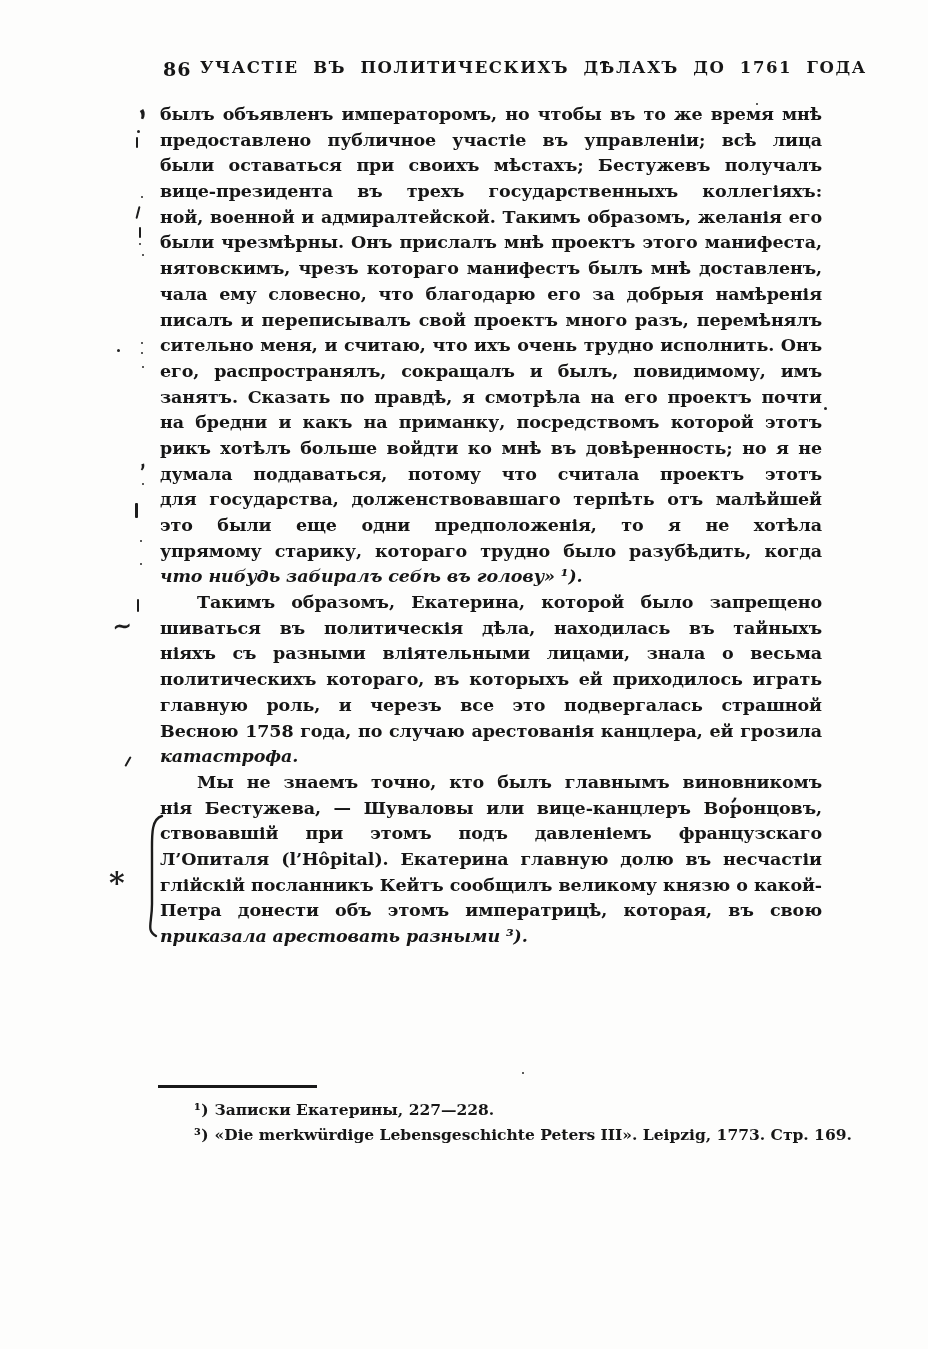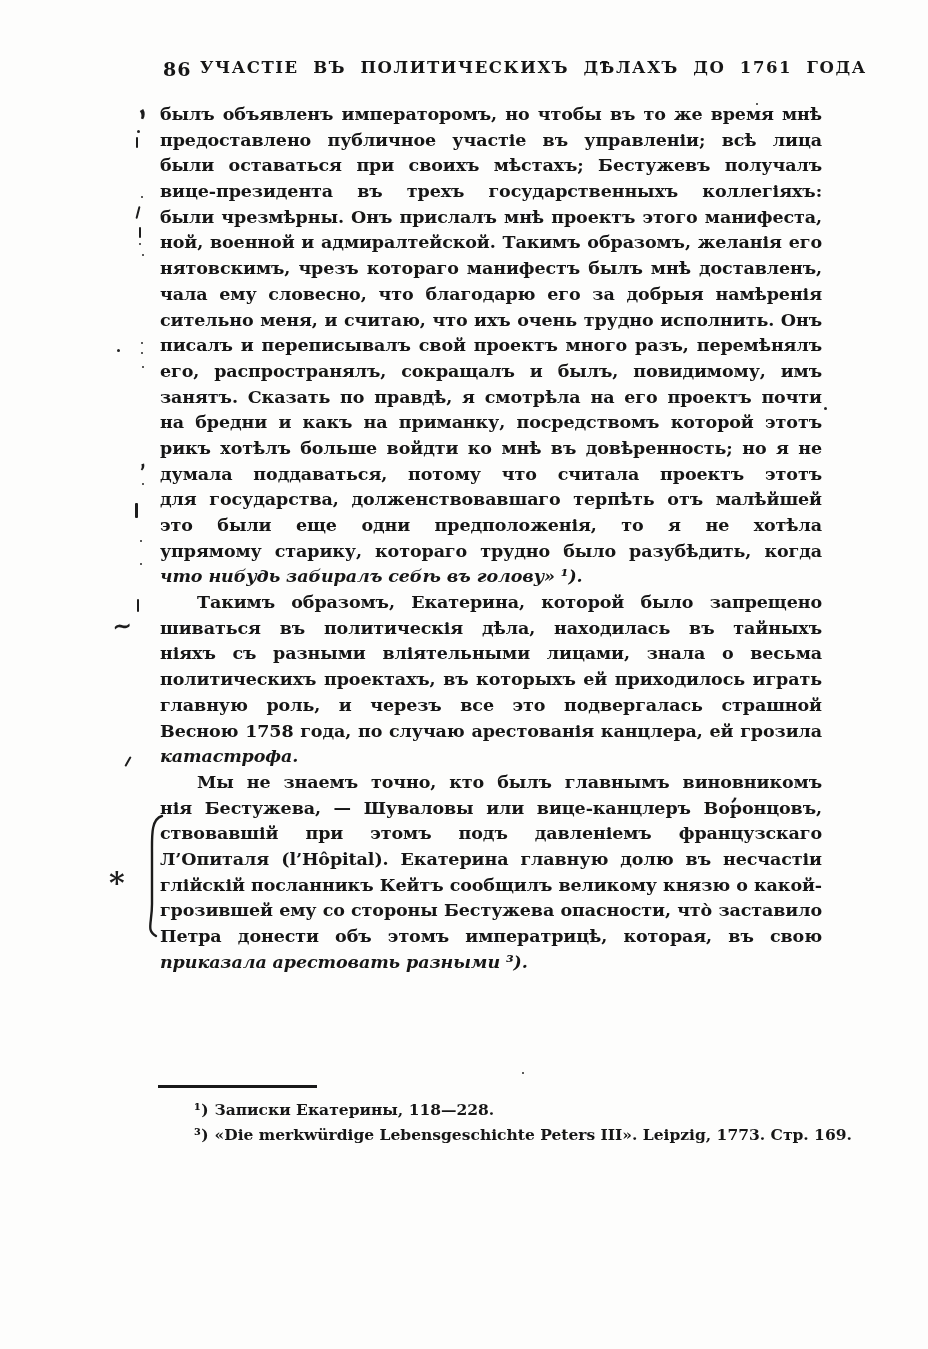--- a/index.html
+++ b/index.html
@@ -64,8 +64,8 @@
       <div class="bl">предоставлено публичное участіе въ управленіи; всѣ лица должны</div>
       <div class="bl">были оставаться при своихъ мѣстахъ; Бестужевъ получалъ званіе</div>
       <div class="bl">вице-президента въ трехъ государственныхъ коллегіяхъ: иностран-</div>
+      <div class="bl">ной, военной и адмиралтейской. Такимъ образомъ, желанія его</div>
       <div class="bl">были чрезмѣрны. Онъ прислалъ мнѣ проектъ этого манифеста,</div>
-      <div class="bl">ной, военной и адмиралтейской. Такимъ образомъ, желанія его</div>
       <div class="bl">нятовскимъ, чрезъ котораго манифестъ былъ мнѣ доставленъ, отвѣ-</div>
       <div class="bl">чала ему словесно, что благодарю его за добрыя намѣренія отно-</div>
       <div class="bl">сительно меня, и считаю, что ихъ очень трудно исполнить. Онъ</div>

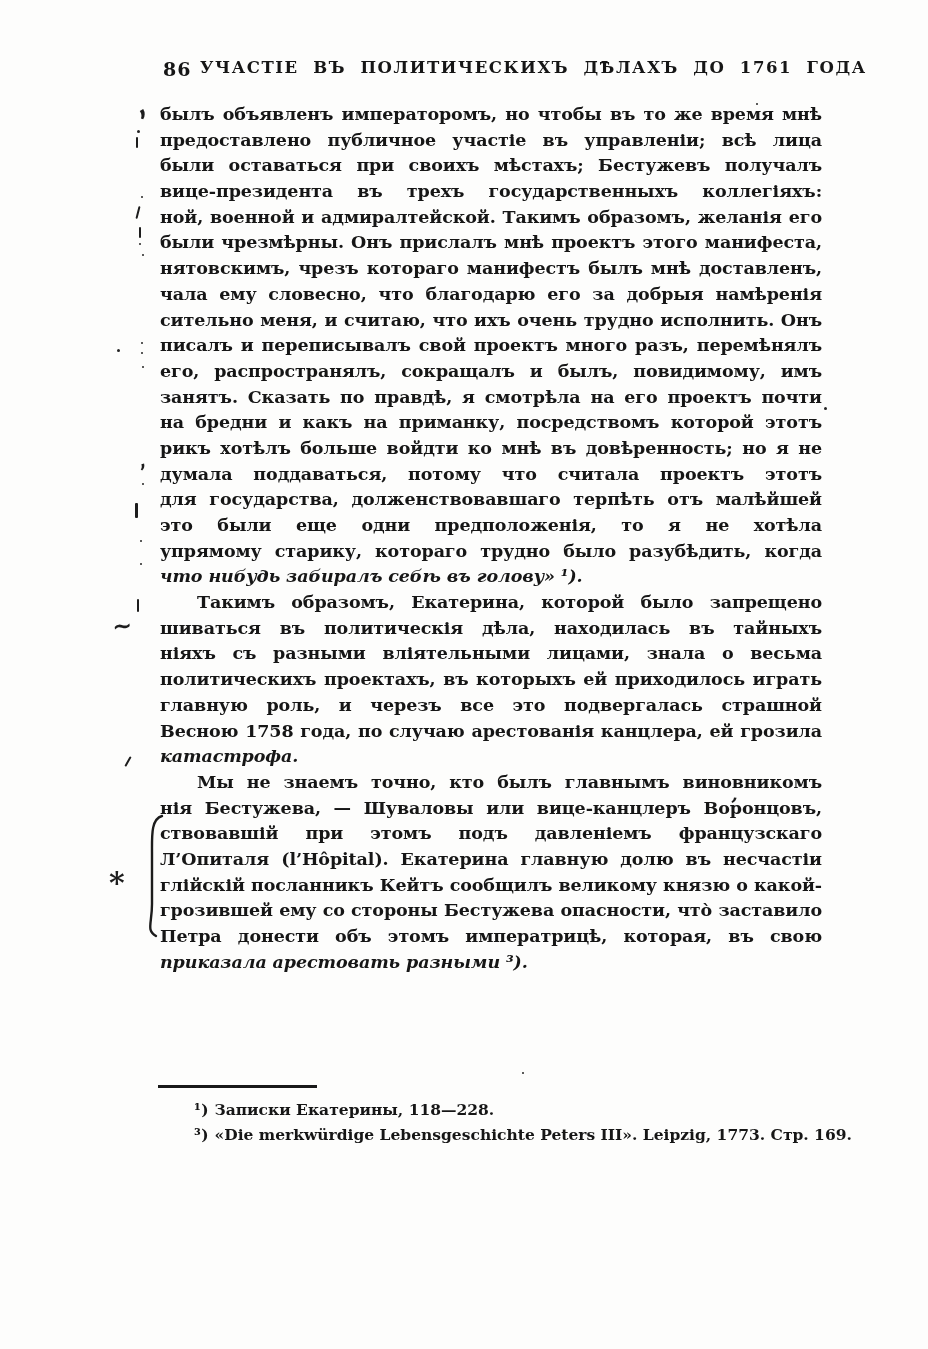--- a/index.html
+++ b/index.html
@@ -68,8 +68,8 @@
       <div class="bl">были чрезмѣрны. Онъ прислалъ мнѣ проектъ этого манифеста,</div>
       <div class="bl">нятовскимъ, чрезъ котораго манифестъ былъ мнѣ доставленъ, отвѣ-</div>
       <div class="bl">чала ему словесно, что благодарю его за добрыя намѣренія отно-</div>
+      <div class="bl">писалъ и переписывалъ свой проектъ много разъ, перемѣнялъ</div>
       <div class="bl">сительно меня, и считаю, что ихъ очень трудно исполнить. Онъ</div>
-      <div class="bl">писалъ и переписывалъ свой проектъ много разъ, перемѣнялъ</div>
       <div class="bl">его, распространялъ, сокращалъ и былъ, повидимому, имъ очень</div>
       <div class="bl">занятъ. Сказать по правдѣ, я смотрѣла на его проектъ почти какъ</div>
       <div class="bl">на бредни и какъ на приманку, посредствомъ которой этотъ ста-</div>

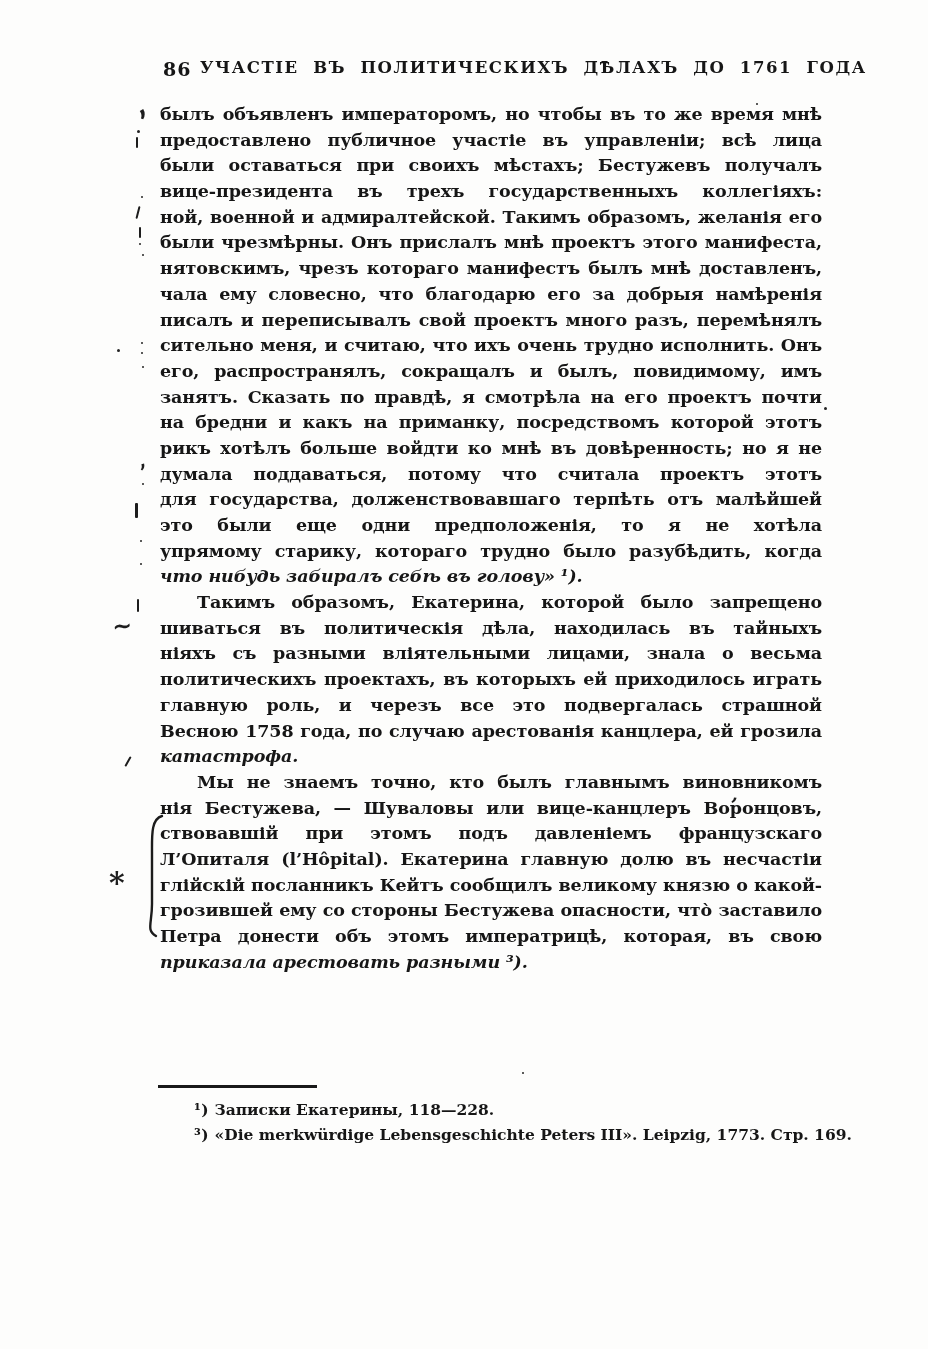--- a/index.html
+++ b/index.html
@@ -82,7 +82,7 @@
       <div class="bl ind">Такимъ образомъ, Екатерина, которой было запрещено вмѣ-</div>
       <div class="bl">шиваться въ политическія дѣла, находилась въ тайныхъ сноше-</div>
       <div class="bl">ніяхъ съ разными вліятельными лицами, знала о весьма важныхъ</div>
-      <div class="bl">политическихъ проектахъ, въ которыхъ ей приходилось играть</div>
+      <div class="bl">политическихъ котораго, въ которыхъ ей приходилось играть</div>
       <div class="bl">главную роль, и черезъ все это подвергалась страшной опасности.</div>
       <div class="bl">Весною 1758 года, по случаю арестованія канцлера, ей грозила</div>
       <div class="bl end">катастрофа.</div>

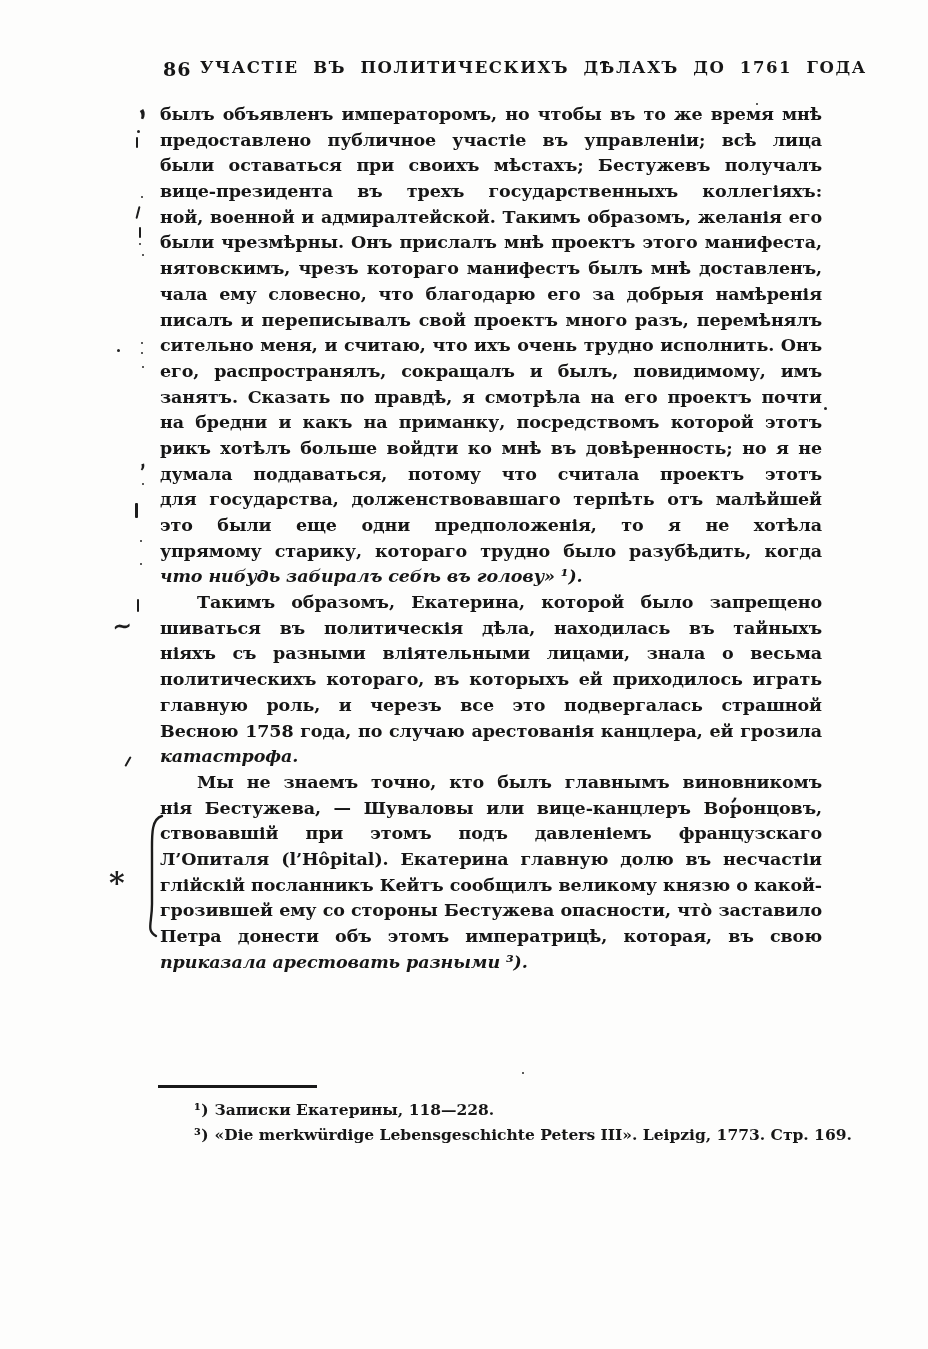--- a/index.html
+++ b/index.html
@@ -91,7 +91,6 @@
       <div class="bl">ствовавшій при этомъ подъ давленіемъ французскаго дипломата</div>
       <div class="bl">Л’Опиталя (l’Hôpital). Екатерина главную долю въ несчастіи Бес-</div>
       <div class="bl">глійскій посланникъ Кейтъ сообщилъ великому князю о какой-то</div>
-      <div class="bl">грозившей ему со стороны Бестужева опасности, что̀ заставило</div>
       <div class="bl">Петра донести объ этомъ императрицѣ, которая, въ свою очередь,</div>
       <div class="bl end">приказала арестовать разными ³).</div>
     </main>

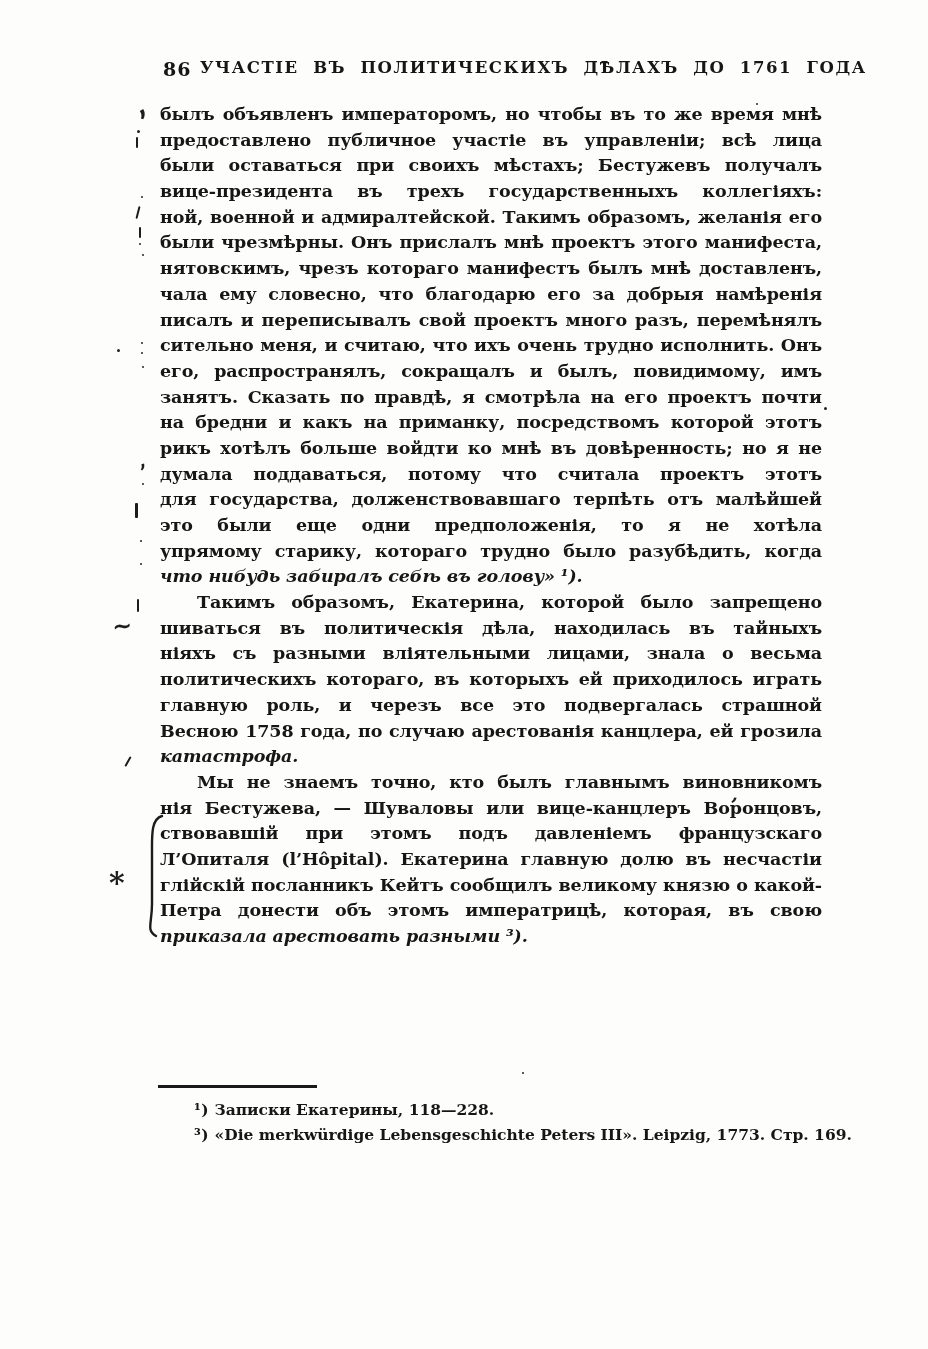--- a/index.html
+++ b/index.html
@@ -98,7 +98,7 @@
   <div class="fnrule"></div>
 
   <div class="footnotes" id="footnotes">
-      <div class="fn"><span class="fnm">¹)</span><span> Записки Екатерины, 118—228.</span></div>
+      <div class="fn"><span class="fnm">¹)</span><span> Записки Екатерины, 227—228.</span></div>
       <div class="fn"><span class="fnm">³)</span><span> «Die merkwürdige Lebensgeschichte Peters III». Leipzig, 1773. Стр. 169.</span></div>
     </div>
 

